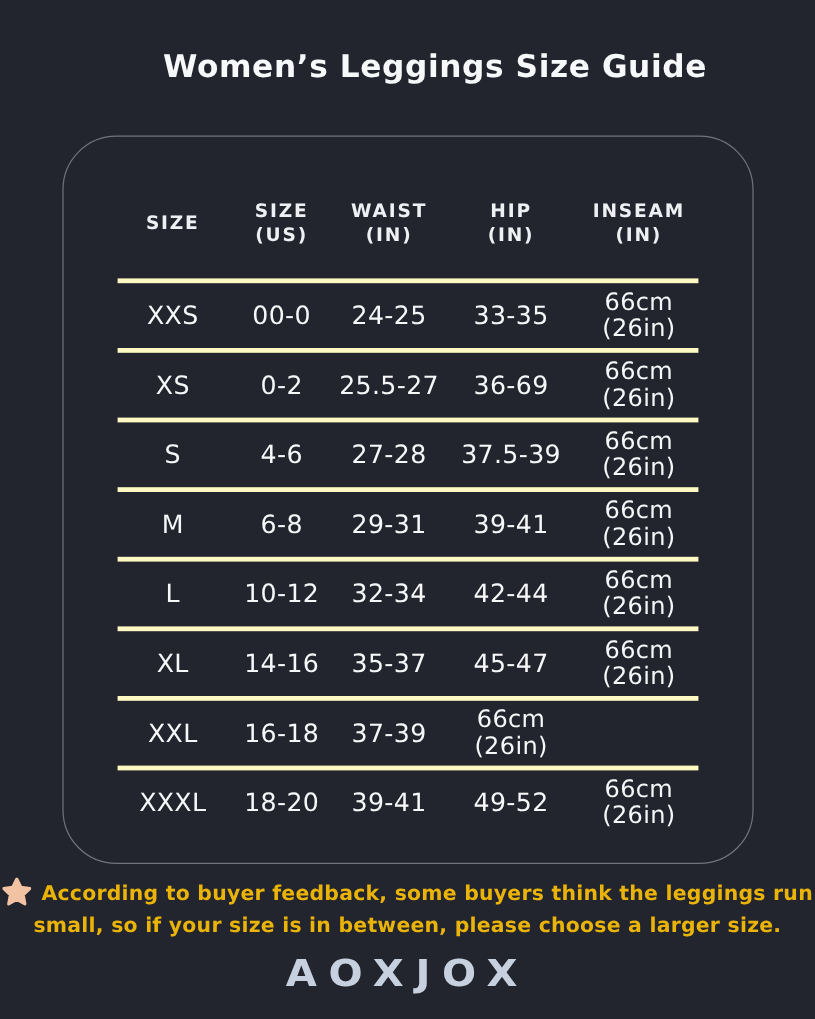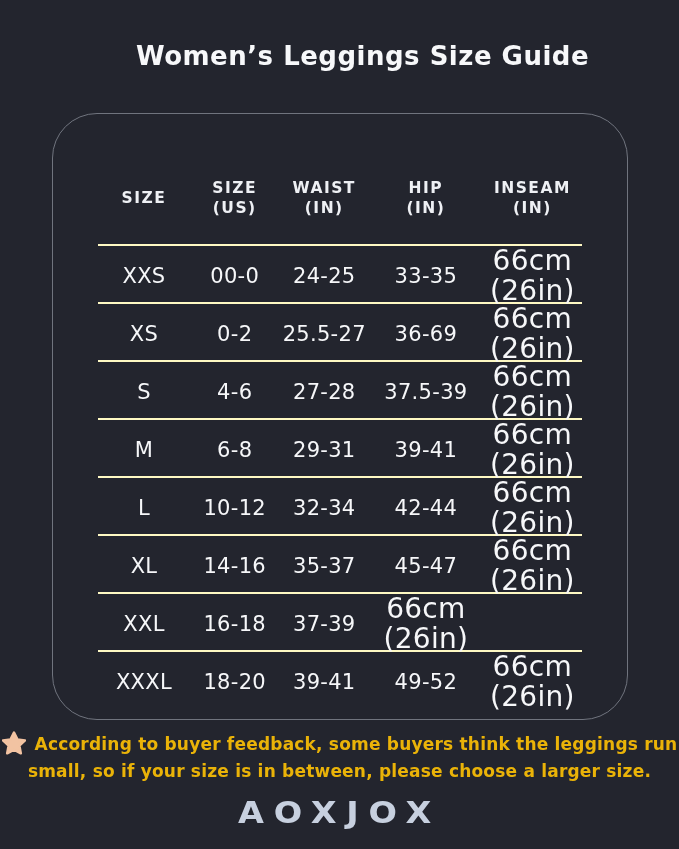--- a/index.html
+++ b/index.html
@@ -27,7 +27,7 @@
     box-sizing:border-box;
     border:1.5px solid #70747e;
     border-radius:45px;
-    padding:16px 45px;
+    padding:4px 45px;
   }
   .thead{
     height:114px;box-sizing:border-box;

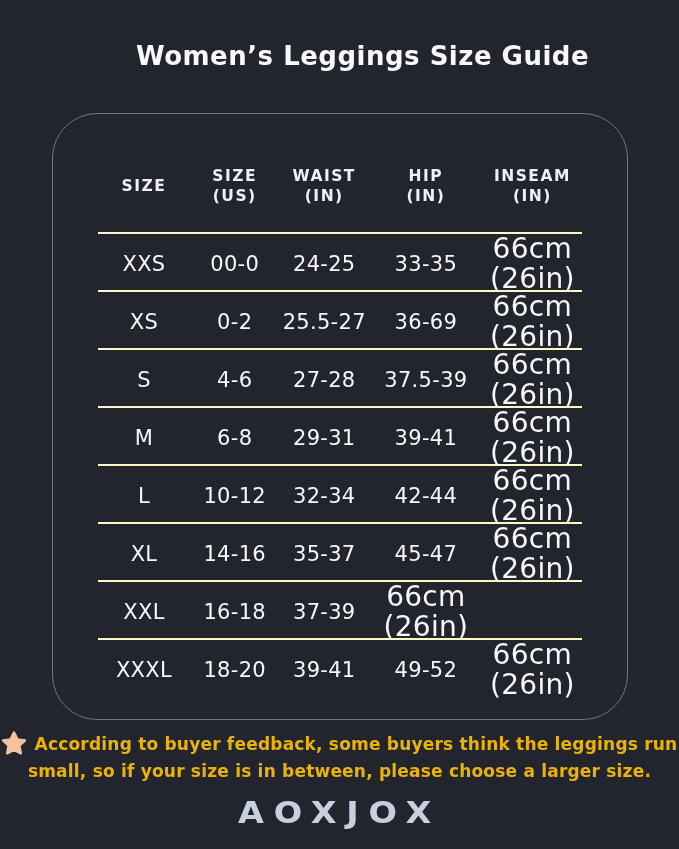--- a/index.html
+++ b/index.html
@@ -45,7 +45,7 @@
   .th .h2:empty{display:none;}
   .trow{
     height:58px;box-sizing:border-box;
-    border-top:2px solid #fef9c3;
+    border-top:4px solid #fef9c3;
     display:grid;
     grid-template-columns:19% 18.5% 18.5% 23.5% 20.5%;
     align-items:center;

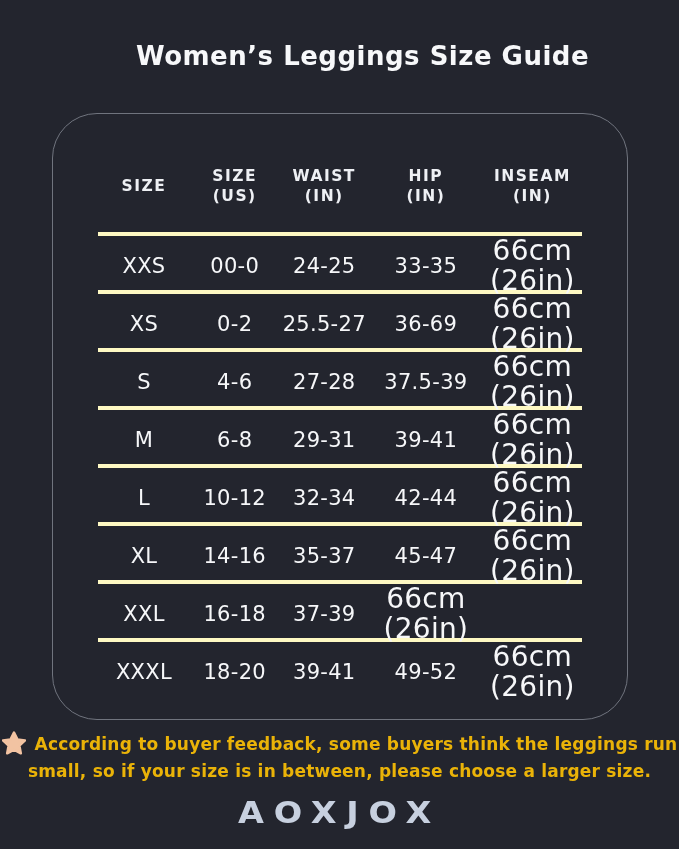--- a/index.html
+++ b/index.html
@@ -57,7 +57,7 @@
     letter-spacing:0.3px;
   }
   .td.inseam{
-    font-size:28px;line-height:1.08;
+    font-size:20px;line-height:1.08;
   }
 
   .note{

